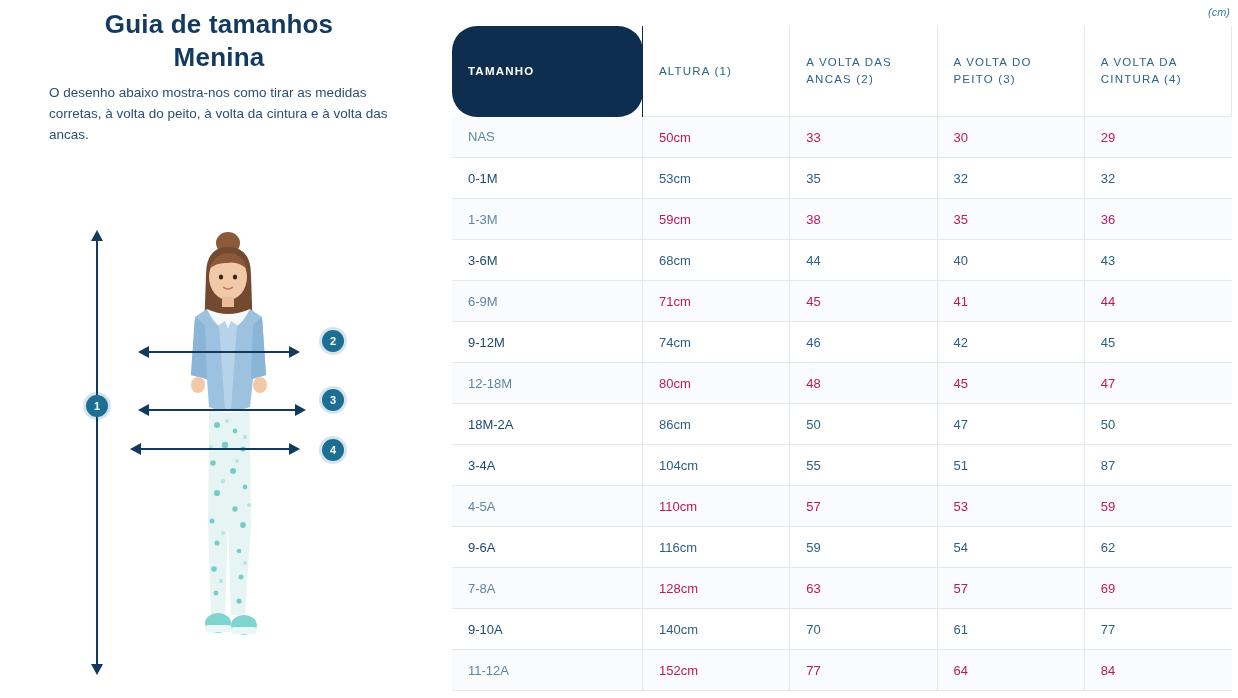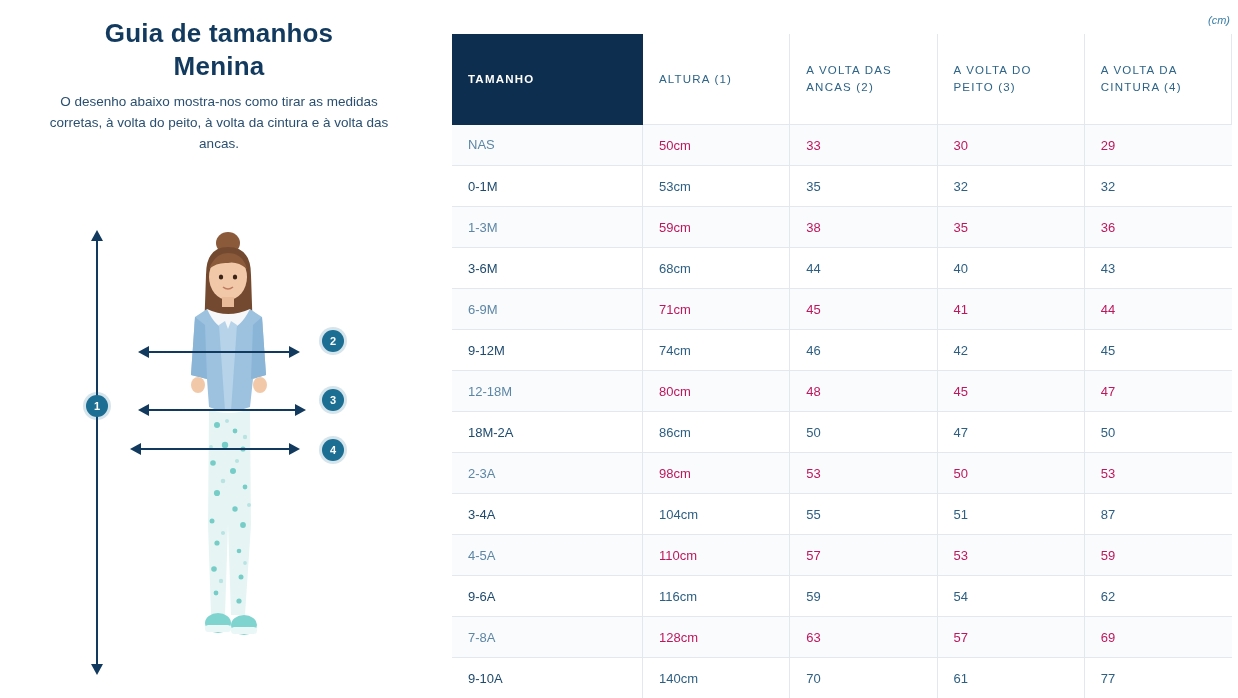--- a/index.html
+++ b/index.html
@@ -30,7 +30,7 @@
   }
   .title {
     margin: 0;
-    padding-top: 17px;
+    padding-top: 8px;
     text-align: center;
     font-size: 26px;
     line-height: 33px;

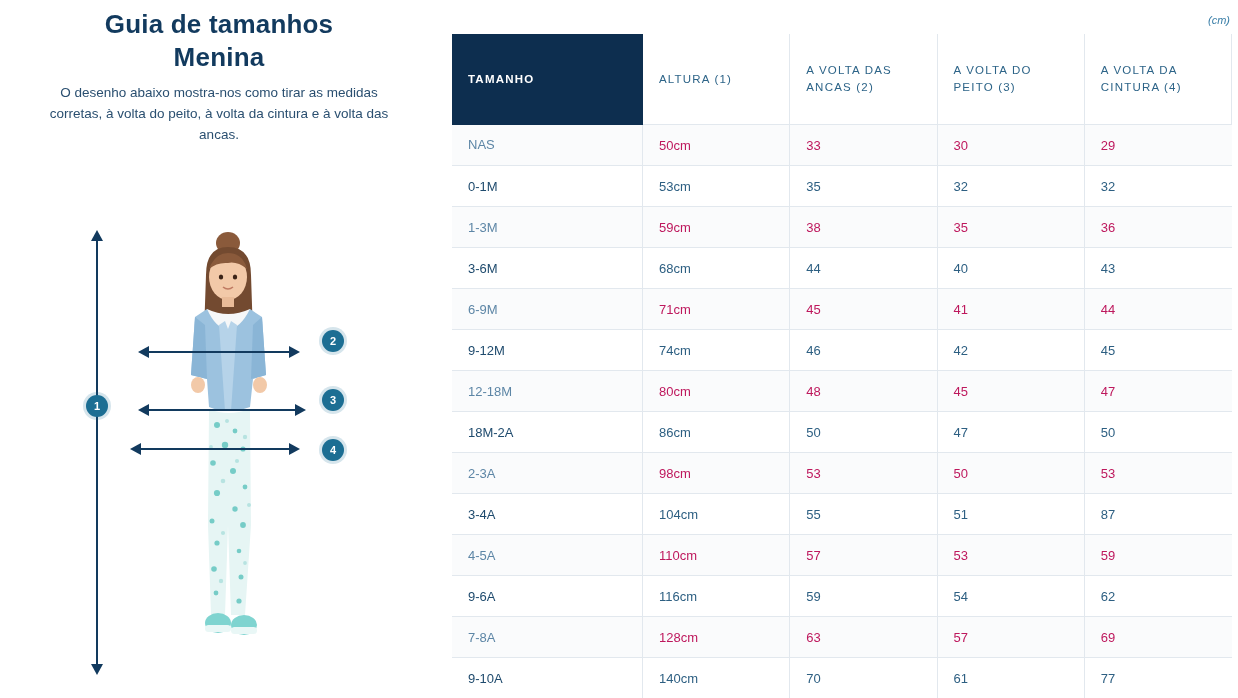--- a/index.html
+++ b/index.html
@@ -135,7 +135,7 @@
   .table-wrap {
     position: absolute;
     left: 452px;
-    top: 8px;
+    top: 0;
     width: 786px;
     height: 492px;
   }

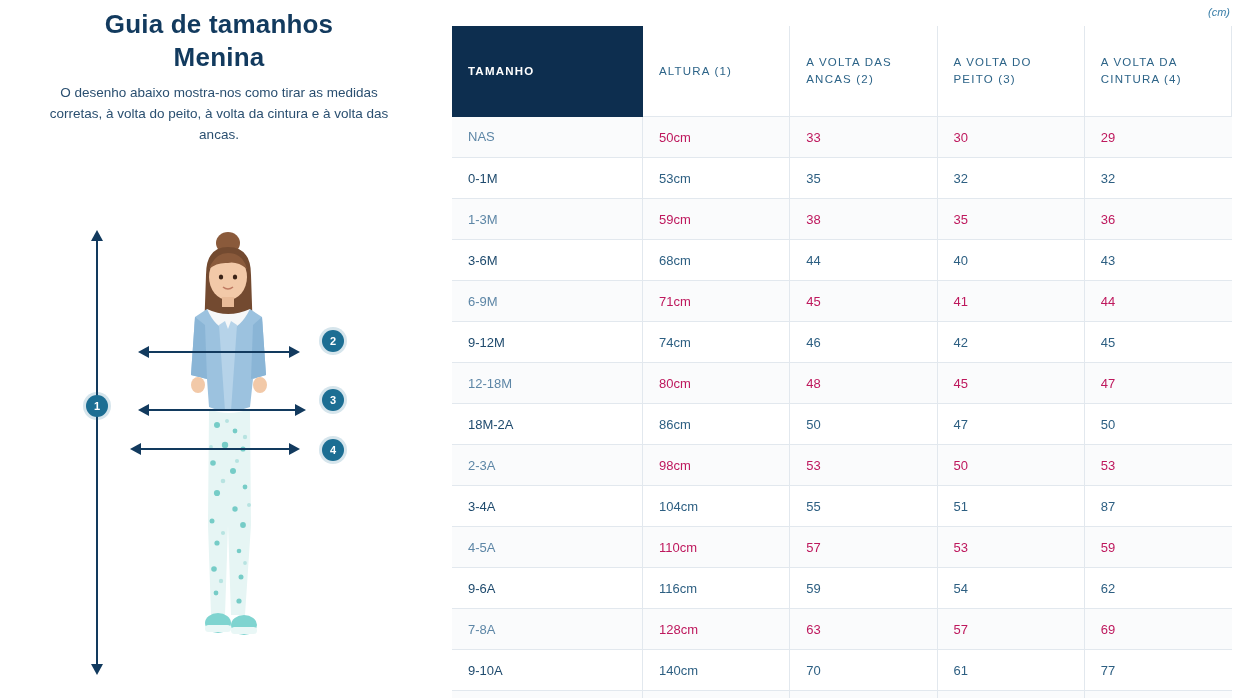--- a/index.html
+++ b/index.html
@@ -177,6 +177,7 @@
   }
   thead th.first {
     width: 158px;
+    border-radius: 25px;
   }
   tbody td {
     font-size: 13px;

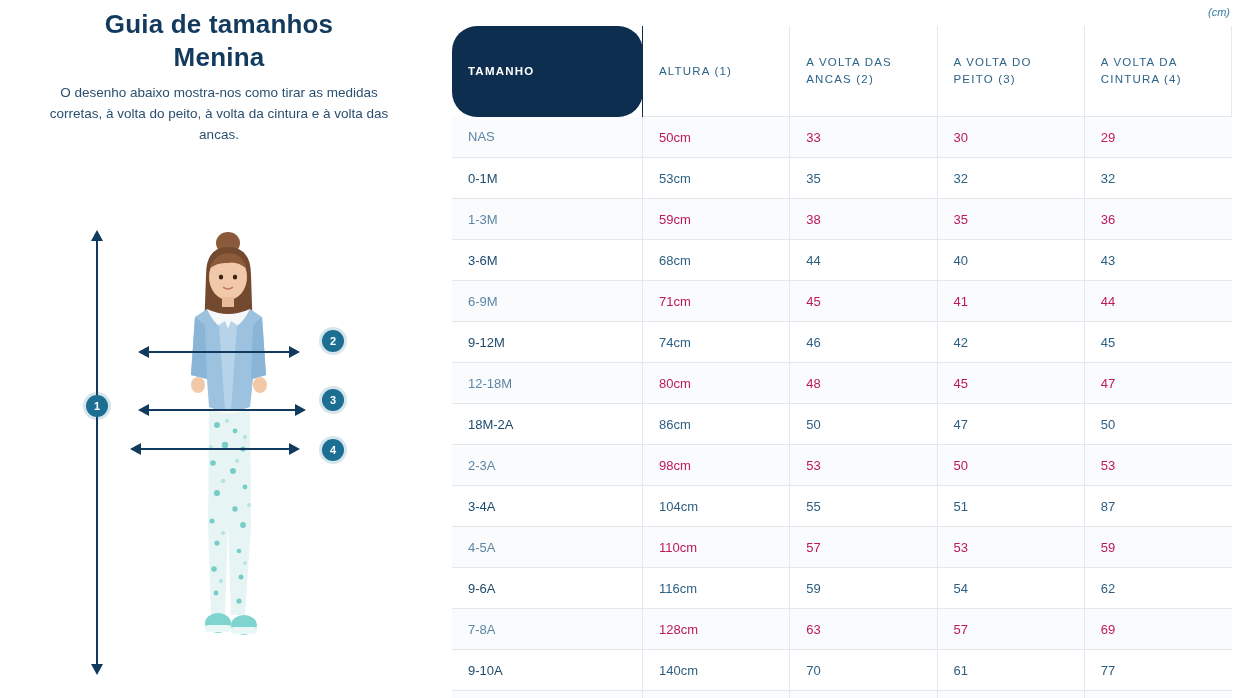--- a/index.html
+++ b/index.html
@@ -41,7 +41,6 @@
   .subtitle {
     margin: 8px auto 0 auto;
     width: 340px;
-    text-align: center;
     font-size: 13.5px;
     line-height: 21px;
     color: #2a4f70;

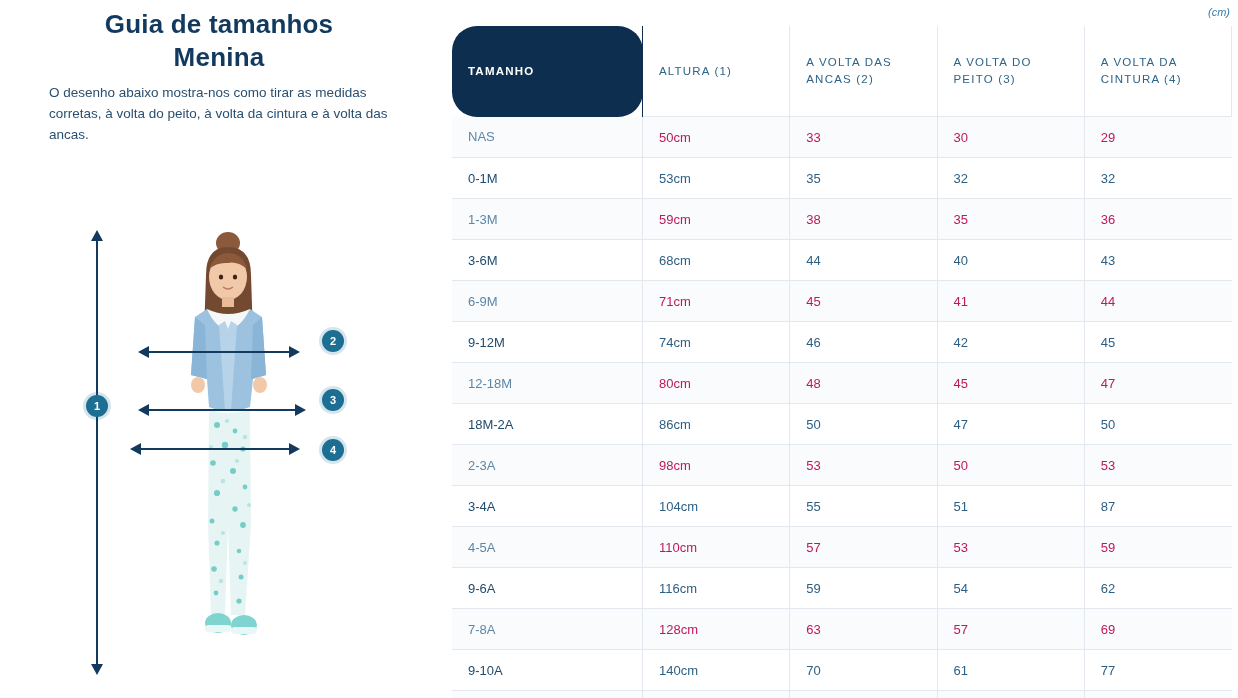--- a/index.html
+++ b/index.html
@@ -358,13 +358,6 @@
             <td>47</td>
             <td>50</td>
           </tr>
-          <tr class="alt">
-            <td class="size">2-3A</td>
-            <td>98cm</td>
-            <td>53</td>
-            <td>50</td>
-            <td>53</td>
-          </tr>
           <tr>
             <td class="size">3-4A</td>
             <td>104cm</td>

